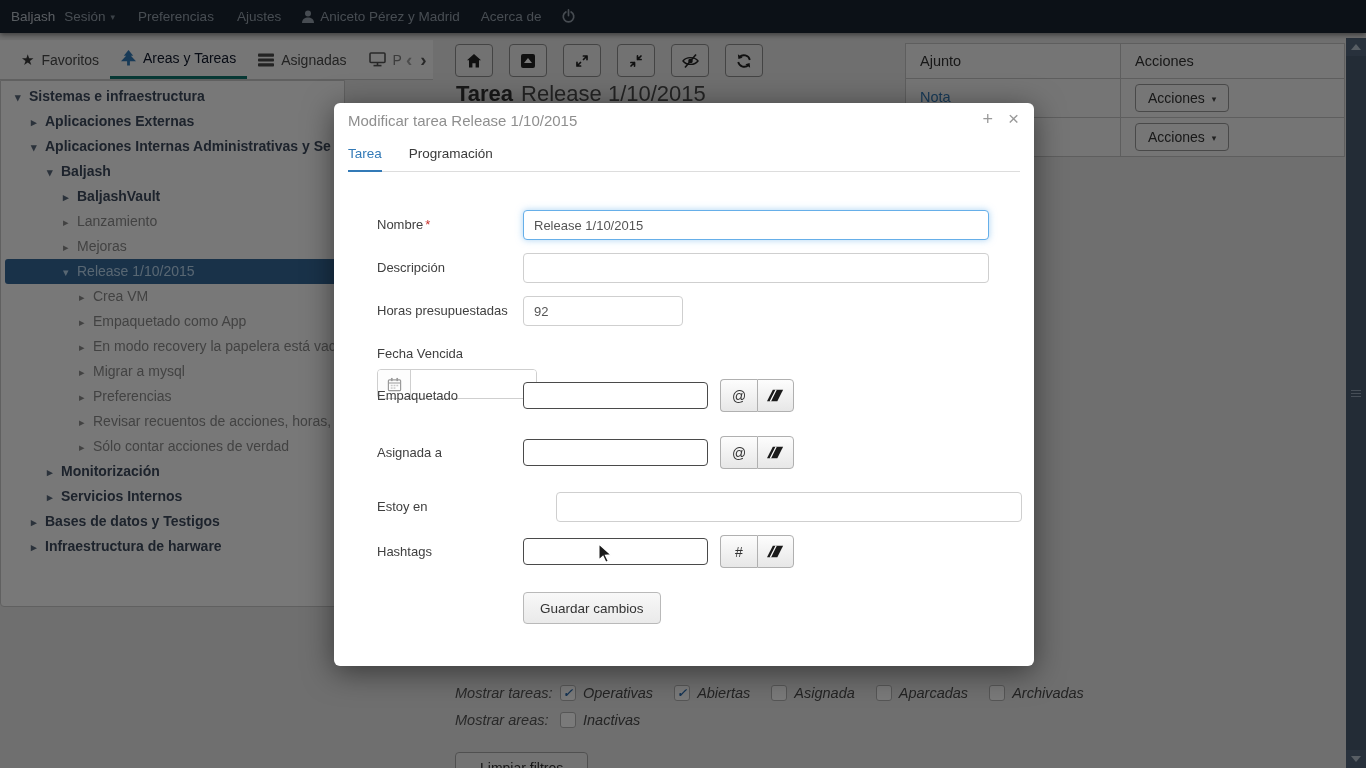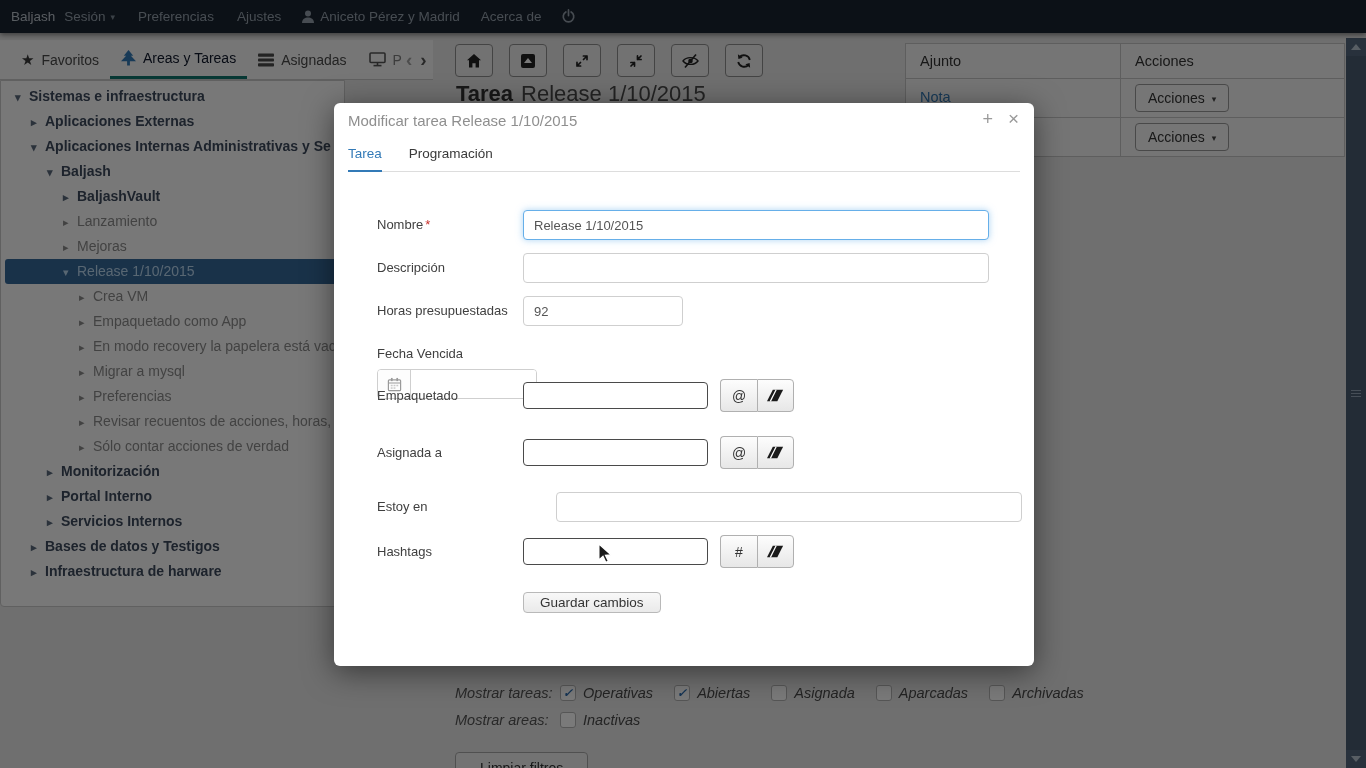--- a/index.html
+++ b/index.html
@@ -249,7 +249,6 @@
     <div class="trow lvl4 closed dim"><span class="caret"></span><span>Revisar recuentos de acciones, horas,</span></div>
     <div class="trow lvl4 closed dim"><span class="caret"></span><span>Sólo contar acciones de verdad</span></div>
     <div class="trow lvl2 closed bold"><span class="caret"></span><span>Monitorización</span></div>
-    <div class="trow lvl2 closed bold"><span class="caret"></span><span>Portal Interno</span></div>
     <div class="trow lvl2 closed bold"><span class="caret"></span><span>Servicios Internos</span></div>
     <div class="trow lvl1 closed bold"><span class="caret"></span><span>Bases de datos y Testigos</span></div>
     <div class="trow lvl1 closed bold"><span class="caret"></span><span>Infraestructura de harware</span></div>

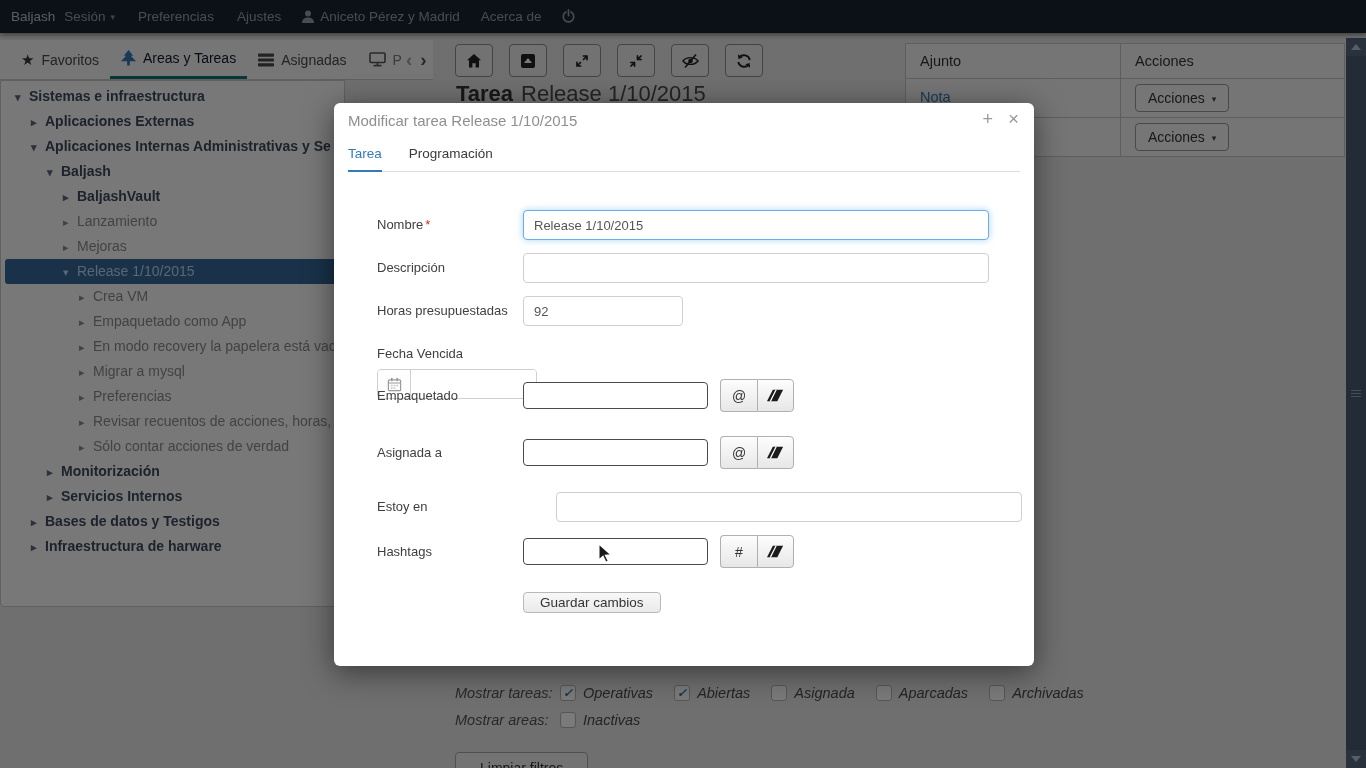--- a/index.html
+++ b/index.html
@@ -123,7 +123,7 @@
           font-size:14px; color:#333; display:flex; align-items:center; justify-content:center; cursor:pointer; }
   .gbtn:first-child { border-radius:4px 0 0 4px; border-right:none; }
   .gbtn:last-child { border-radius:0 4px 4px 0; }
-  .save-btn { height:21px; padding:0 16px; background:linear-gradient(#f8f8f8,#eaeaea); border:1px solid #b9b9b9;
+  .save-btn { height:32px; padding:0 16px; background:linear-gradient(#f8f8f8,#eaeaea); border:1px solid #b9b9b9;
               border-radius:4px; font-size:13.5px; color:#333; cursor:pointer; font-family:"Liberation Sans", sans-serif; }
 
   

